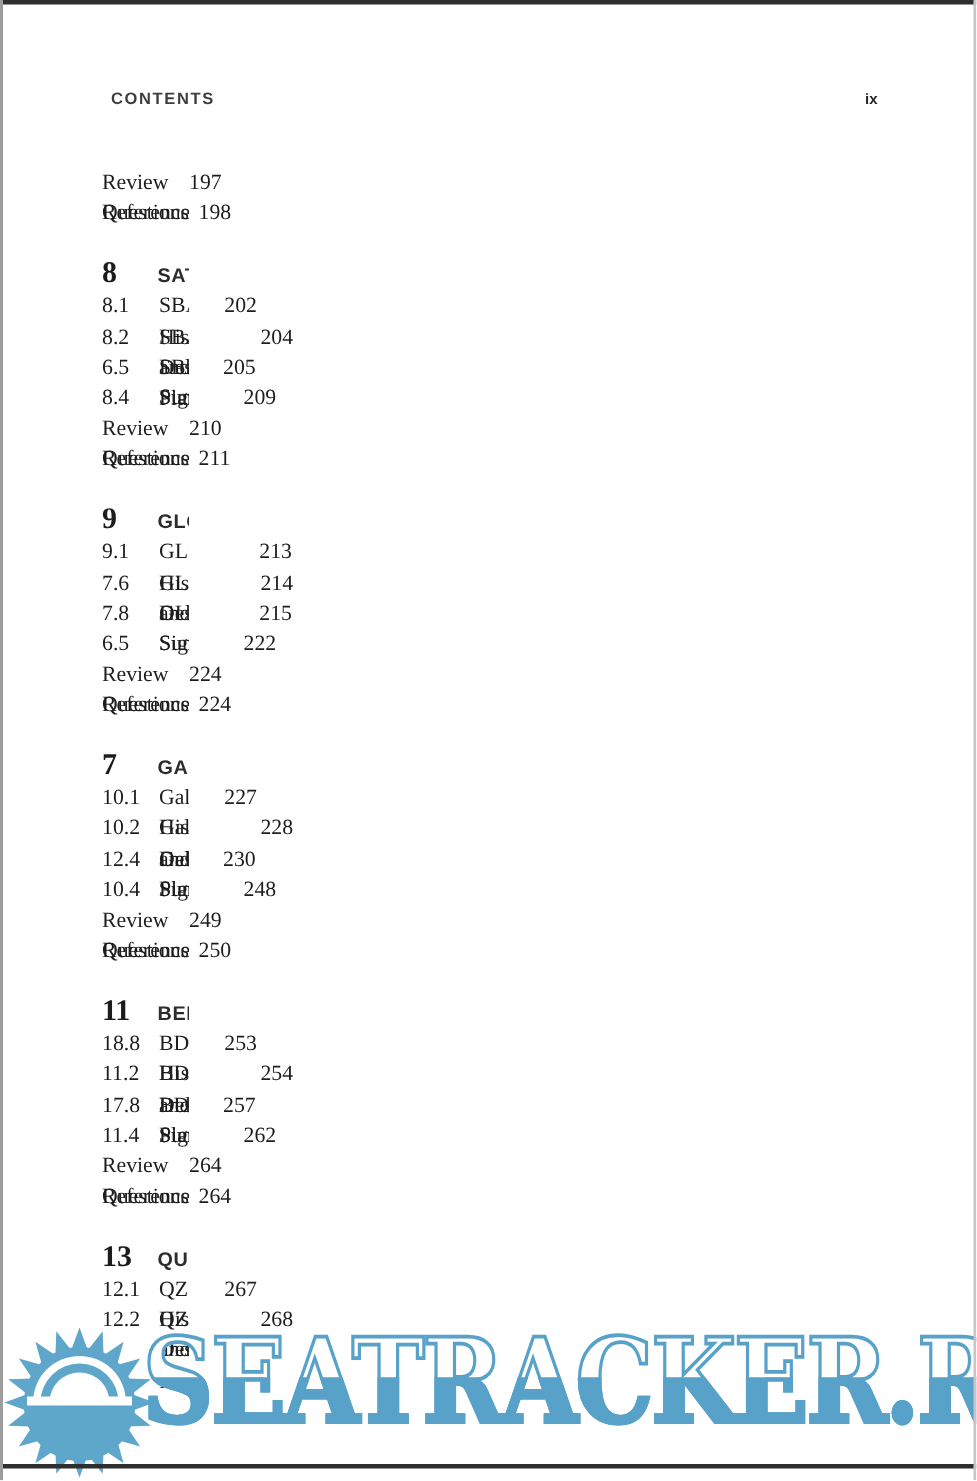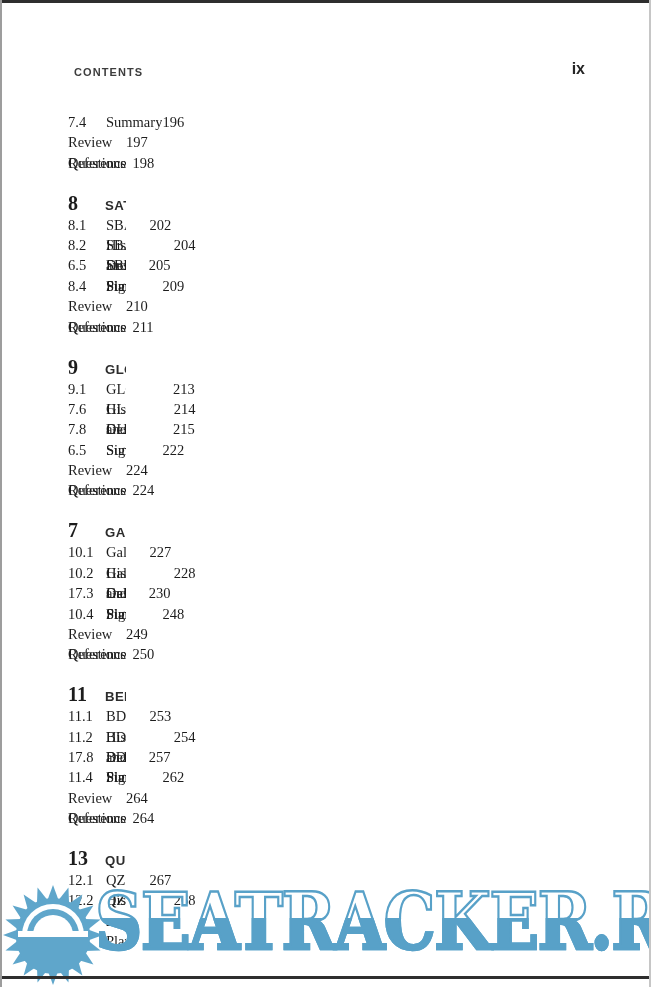--- a/index.html
+++ b/index.html
@@ -16,7 +16,7 @@
   
   .runhead {
     position:absolute; left:74px; top:60px; width:511px;
-    display:flex; justify-content:space-between; align-items:flex-end;
+    display:flex; justify-content:space-between; align-items:center;
     font-family:"Liberation Sans", sans-serif; font-weight:bold;
   }
   .runhead .left  { font-size:11px; letter-spacing:1.1px; color:#3d3d3d; }

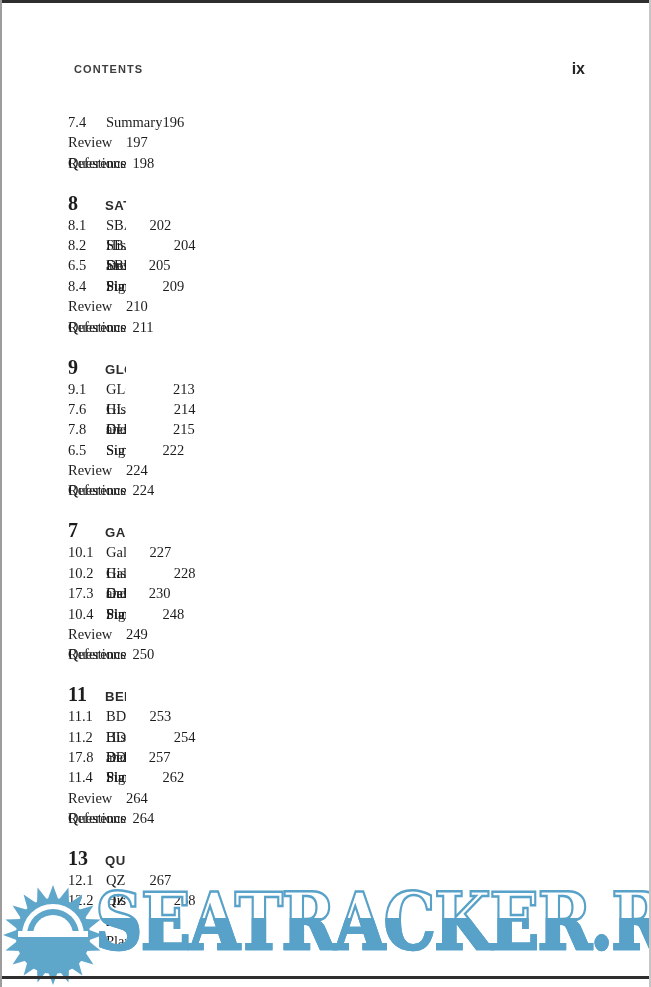--- a/index.html
+++ b/index.html
@@ -20,7 +20,7 @@
     font-family:"Liberation Sans", sans-serif; font-weight:bold;
   }
   .runhead .left  { font-size:11px; letter-spacing:1.1px; color:#3d3d3d; }
-  .runhead .right { font-size:16px; color:#262626; }
+  .runhead .right { font-size:10px; color:#262626; }
 
   
   .toc { position:absolute; left:68px; top:112px; width:517px; color:#1d1d1d; font-size:14.5px; }

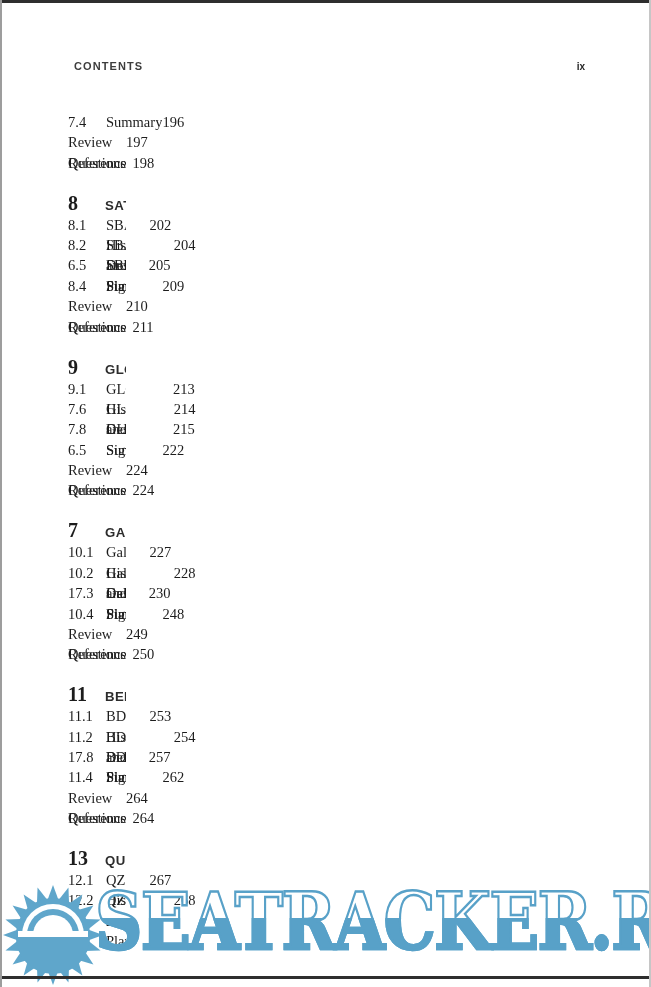--- a/index.html
+++ b/index.html
@@ -69,11 +69,6 @@
 
   <div class="toc">
     <div id="front-rows">
-        <div class="row">
-          <span class="num">7.4</span>
-          <span class="title">Summary</span>
-          <span class="page">196</span>
-        </div>
         <div class="row no-num">
           <span class="title">Review Questions</span>
           <span class="page">197</span>

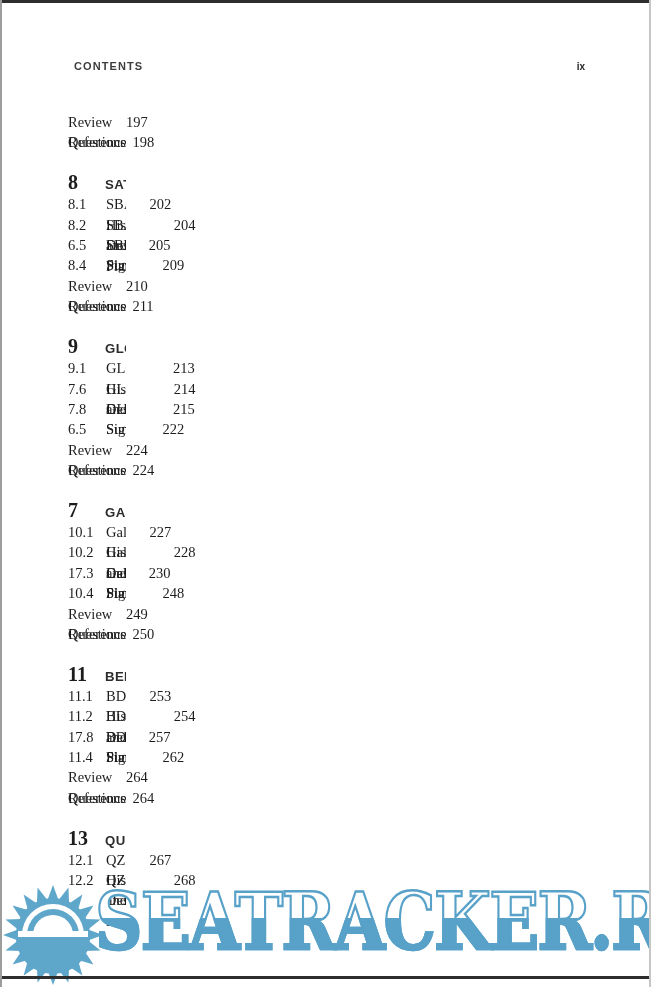--- a/index.html
+++ b/index.html
@@ -166,7 +166,7 @@
             <span class="page">228</span>
           </div>
           <div class="row">
-            <span class="num">17.3</span>
+            <span class="num">12.4</span>
             <span class="title">Galileo Signals</span>
             <span class="page">230</span>
           </div>

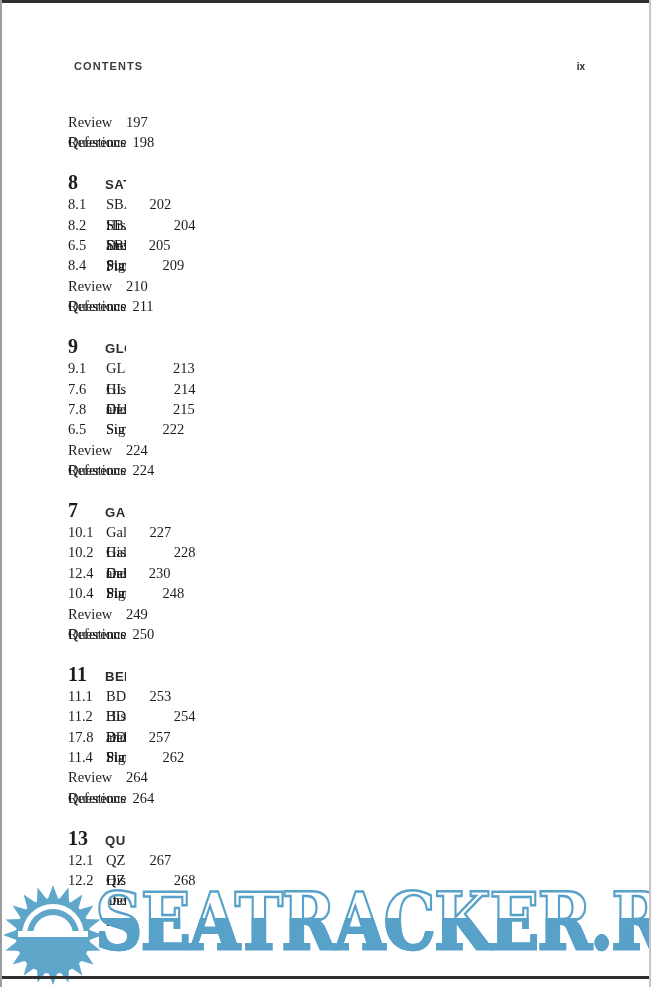--- a/index.html
+++ b/index.html
@@ -191,7 +191,7 @@
             <span class="ch-page">252</span>
           </div>
           <div class="row">
-            <span class="num">11.1</span>
+            <span class="num">18.8</span>
             <span class="title">BDS History and Plans</span>
             <span class="page">253</span>
           </div>

